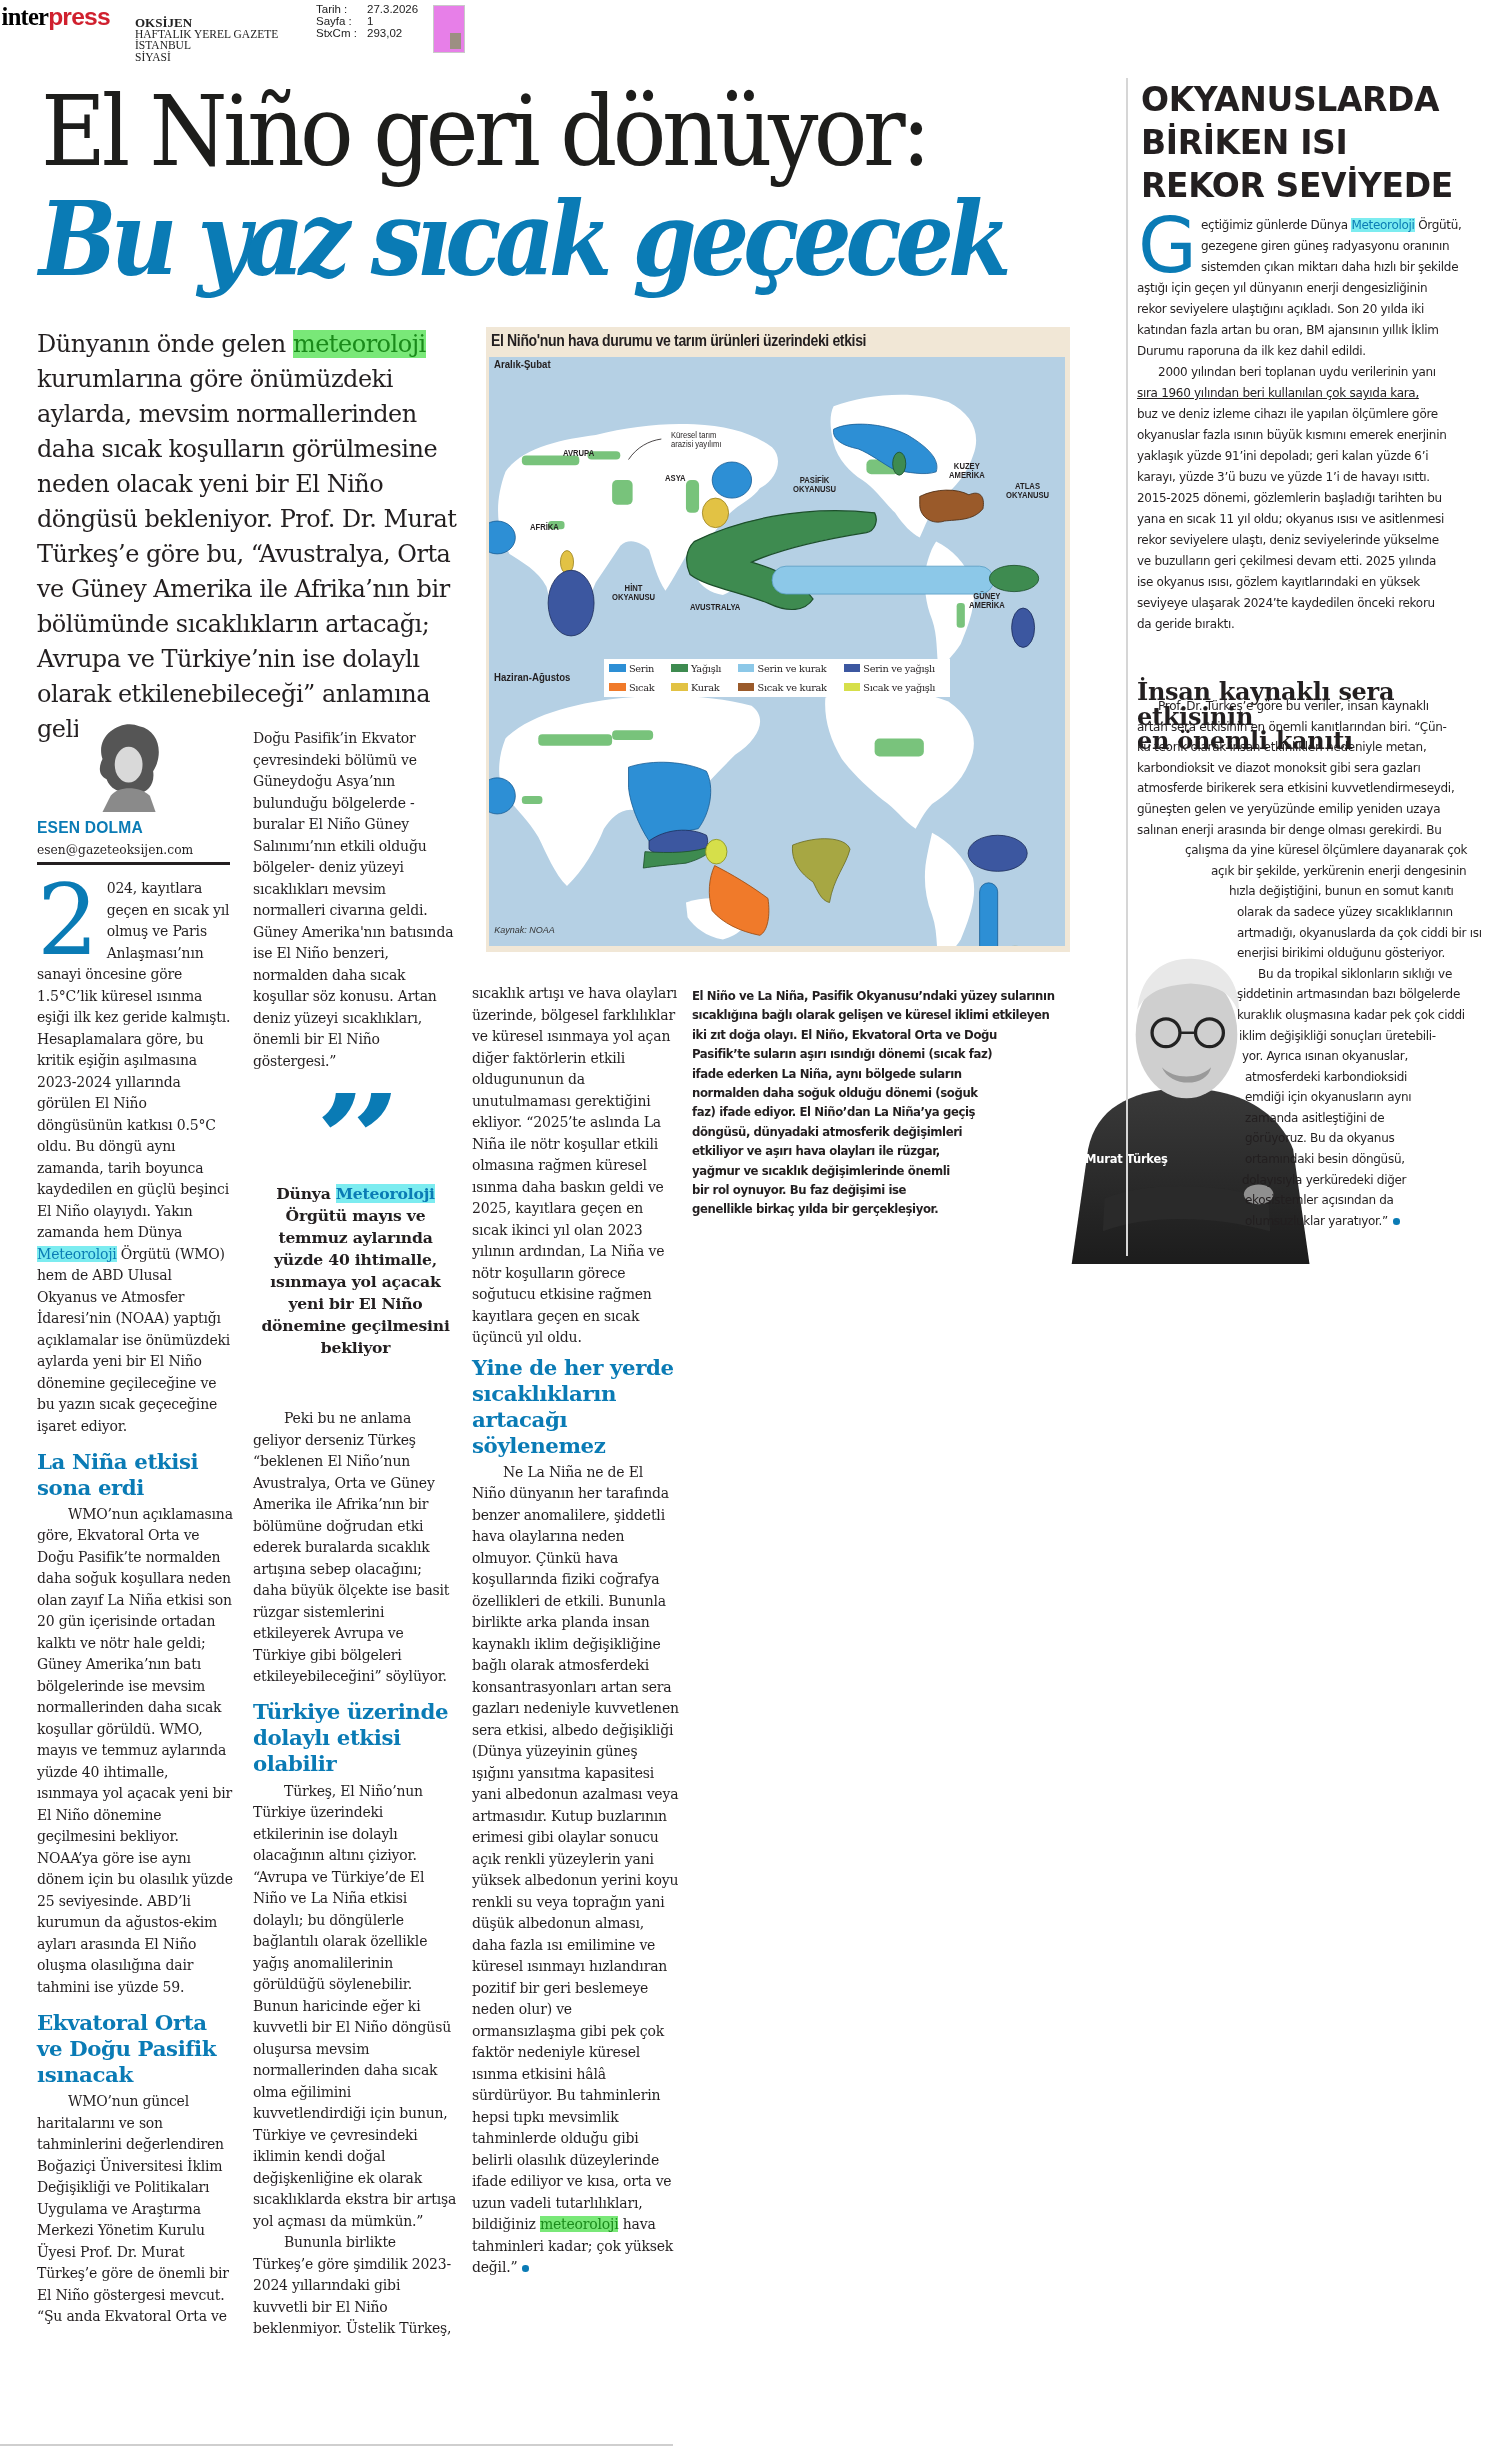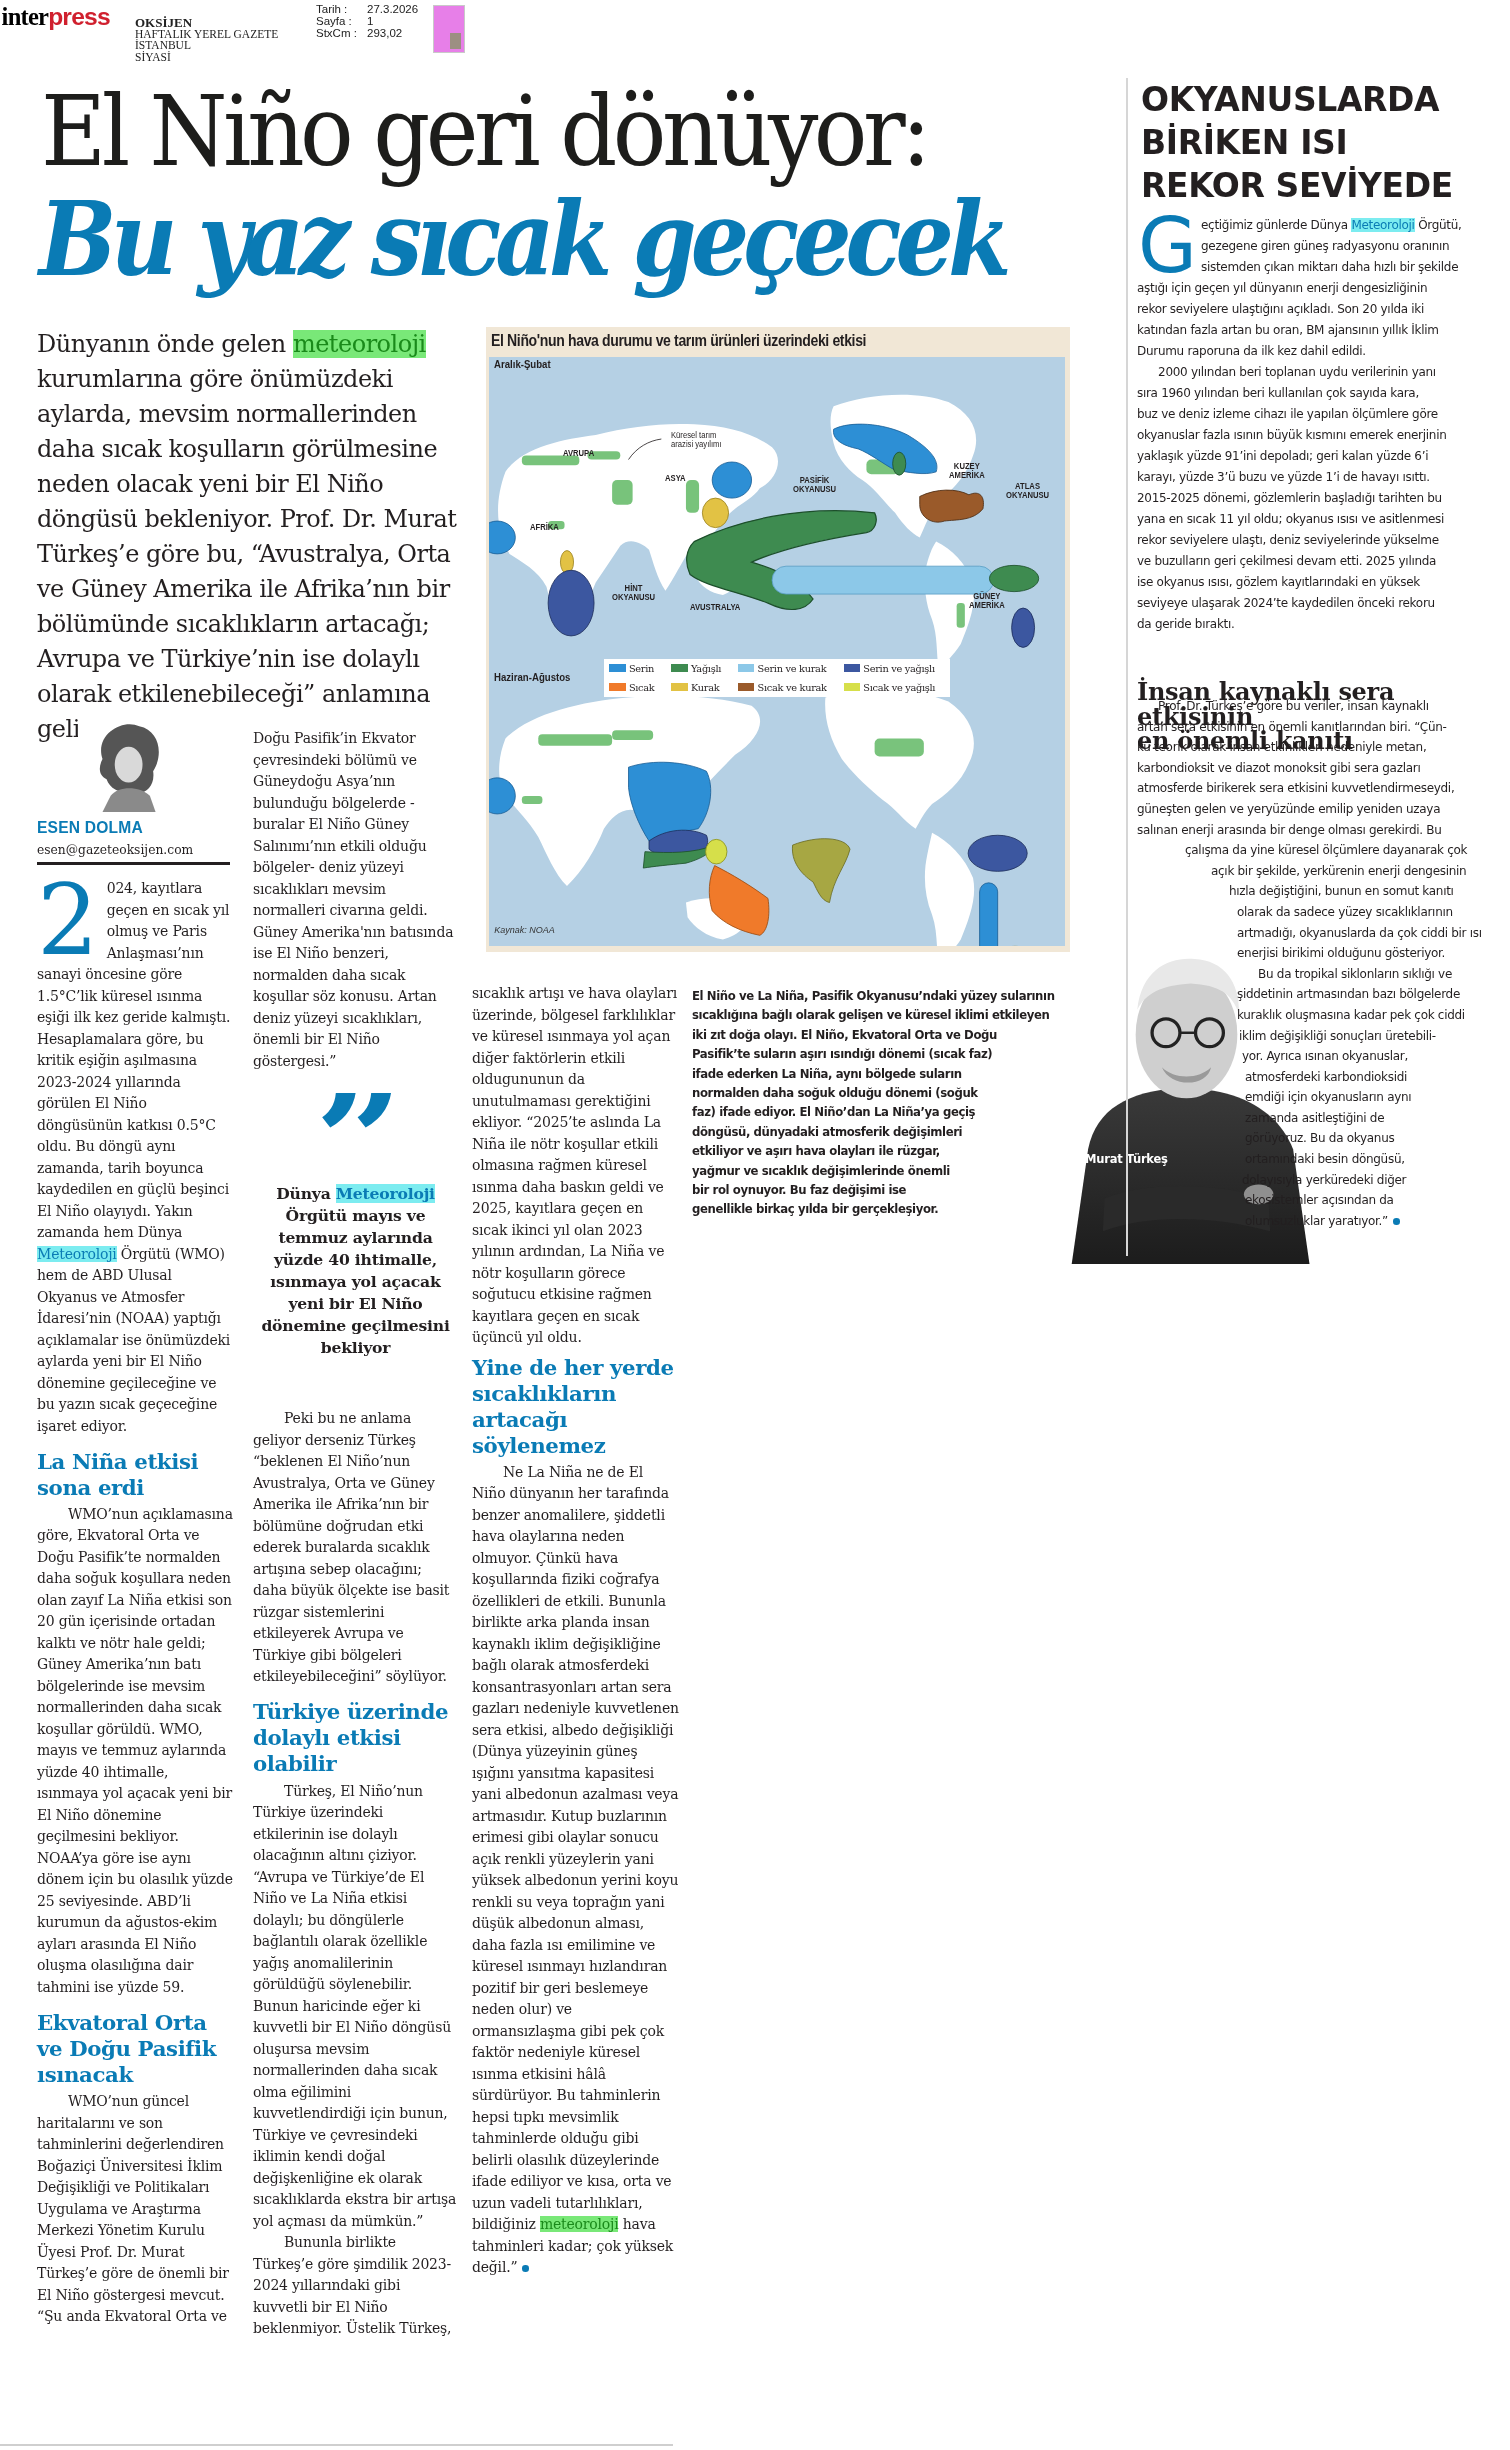--- a/index.html
+++ b/index.html
@@ -319,7 +319,7 @@
     <span class="ln" style="white-space: pre;">katından fazla artan bu oran, BM ajansının yıllık İklim</span>
     <span class="ln" style="white-space: pre;">Durumu raporuna da ilk kez dahil edildi.</span>
     <span class="ln" style="white-space: pre;">      2000 yılından beri toplanan uydu verilerinin yanı</span>
-    <span class="ln" style="white-space: pre;">sıra 1960 yılından beri kullanılan çok sayıda kara,</span>
+    <span class="ln" style="white-space: pre; text-decoration: underline;">sıra 1960 yılından beri kullanılan çok sayıda kara,</span>
     <span class="ln" style="white-space: pre;">buz ve deniz izleme cihazı ile yapılan ölçümlere göre</span>
     <span class="ln" style="white-space: pre;">okyanuslar fazla ısının büyük kısmını emerek enerjinin</span>
     <span class="ln" style="white-space: pre;">yaklaşık yüzde 91’ini depoladı; geri kalan yüzde 6’i</span>

